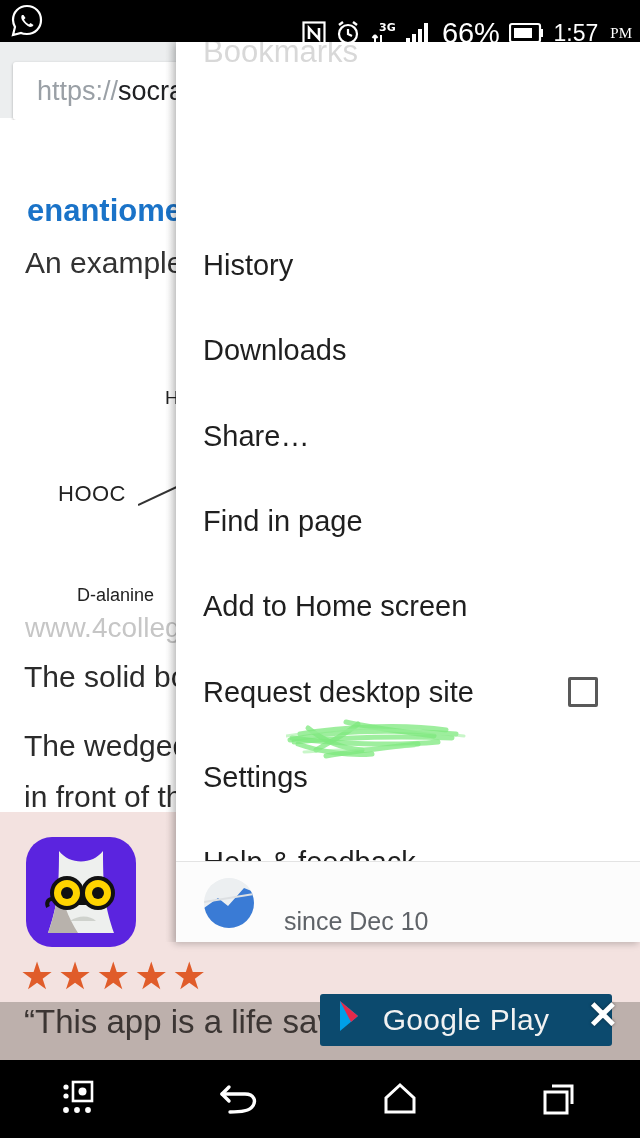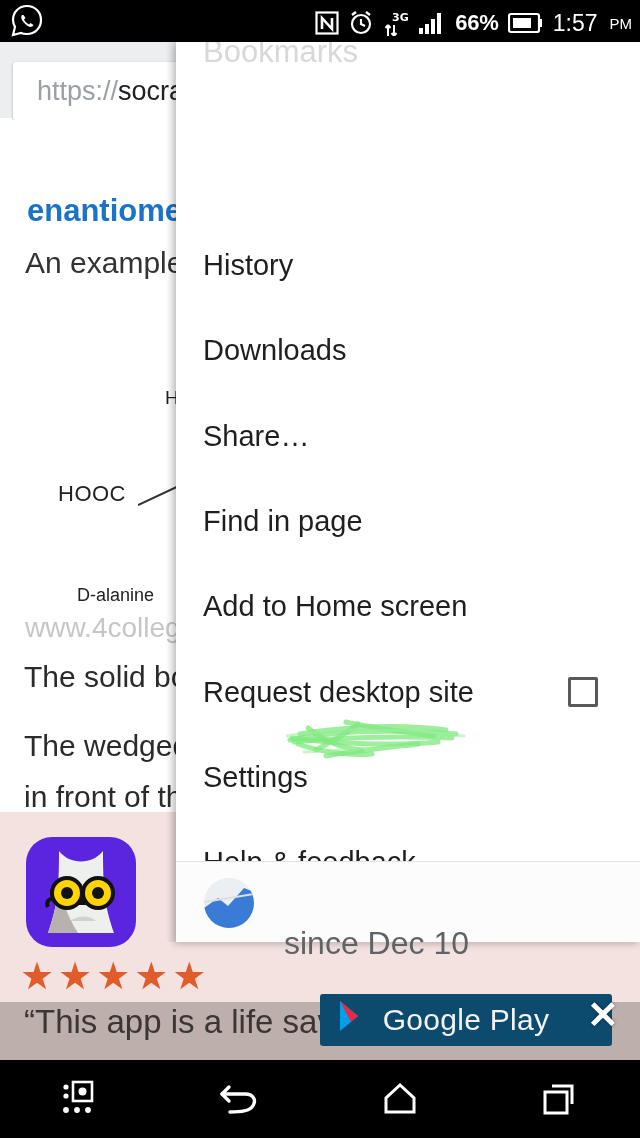--- a/index.html
+++ b/index.html
@@ -15,7 +15,7 @@
   }
   .sb-left{ position:absolute; left:10px; top:4px; width:34px; height:34px; }
   .sb-right{
-    position:absolute; right:8px; top:2px; height:42px;
+    position:absolute; right:8px; top:12px; height:42px;
     display:flex; align-items:center; gap:9px;
   }
   .sb-icon{ display:block; }

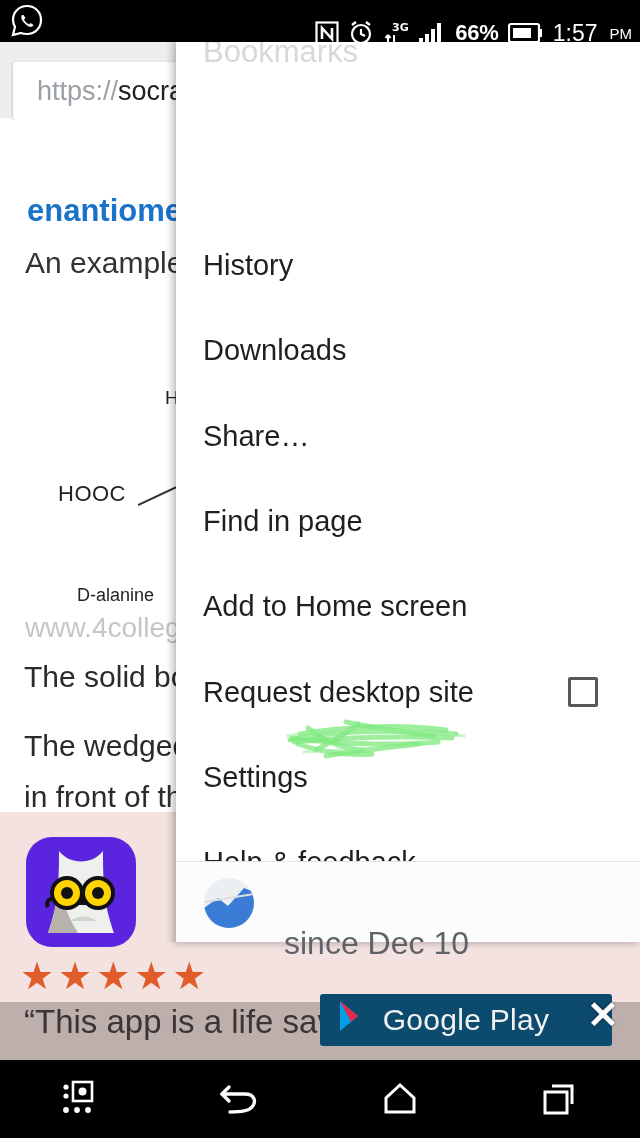--- a/index.html
+++ b/index.html
@@ -19,7 +19,7 @@
     display:flex; align-items:center; gap:9px;
   }
   .sb-icon{ display:block; }
-  .sb-batt-txt{ font-size:22px; letter-spacing:-0.2px; font-weight:700; }
+  .sb-batt-txt{ font-size:29px; letter-spacing:-0.2px; font-weight:400; }
   .sb-time{ font-size:23px; font-weight:400; margin-left:2px; }
   .sb-ampm{ font-size:15px; font-weight:400; margin-left:3px; }
 

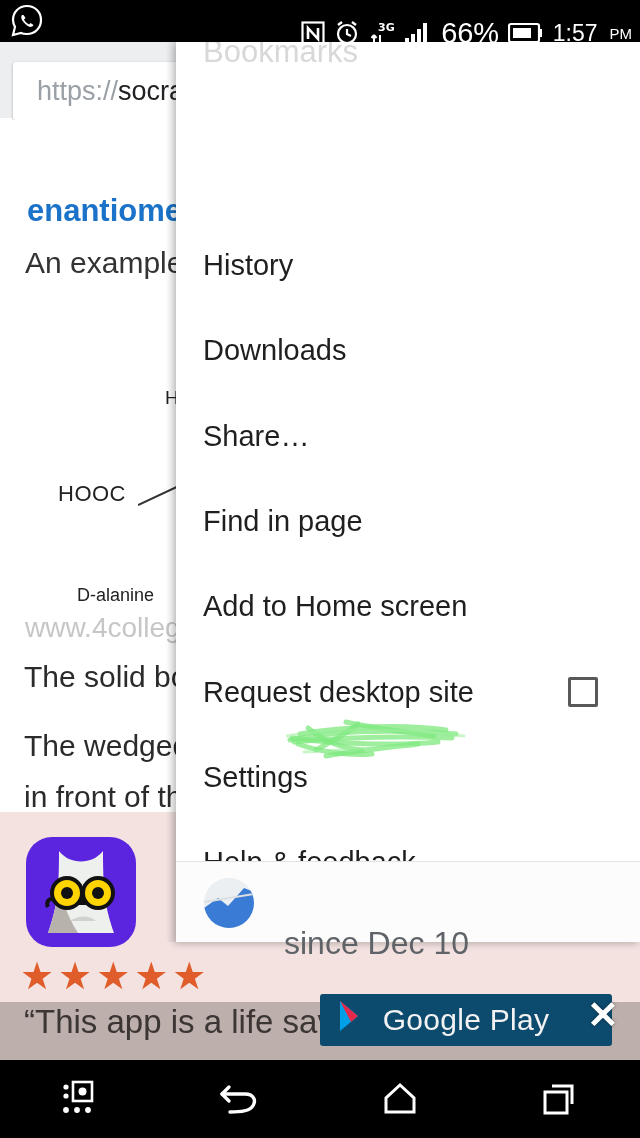--- a/index.html
+++ b/index.html
@@ -21,7 +21,7 @@
   .sb-icon{ display:block; }
   .sb-batt-txt{ font-size:29px; letter-spacing:-0.2px; font-weight:400; }
   .sb-time{ font-size:23px; font-weight:400; margin-left:2px; }
-  .sb-ampm{ font-size:15px; font-weight:400; margin-left:3px; }
+  .sb-ampm{ font-size:15px; font-weight:400; margin-left:3px;font-family:Liberation Serif, serif; }
 
   
   .browser{ position:absolute; left:0; top:42px; width:640px; height:1018px; background:#fff; }

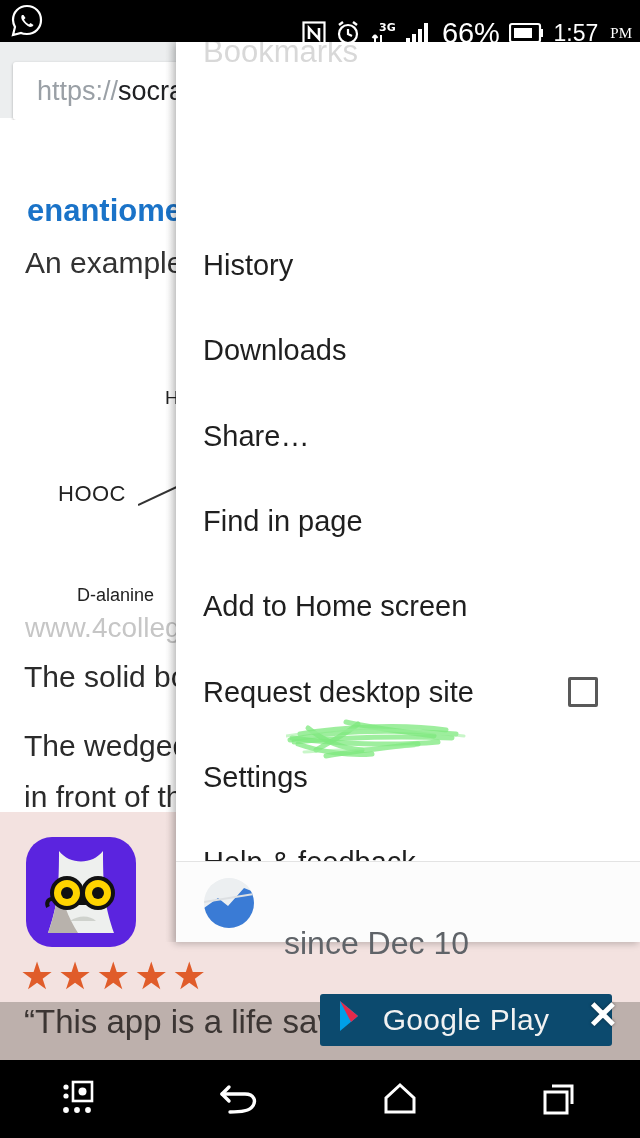--- a/index.html
+++ b/index.html
@@ -149,7 +149,7 @@
   }
   .saver-sub{
     position:absolute; left:108px; top:45px;
-    font-size:32px; color:#5f6368; white-space:nowrap;margin-top:18px;
+    font-size:25px; color:#5f6368; white-space:nowrap;
   }
 
   

